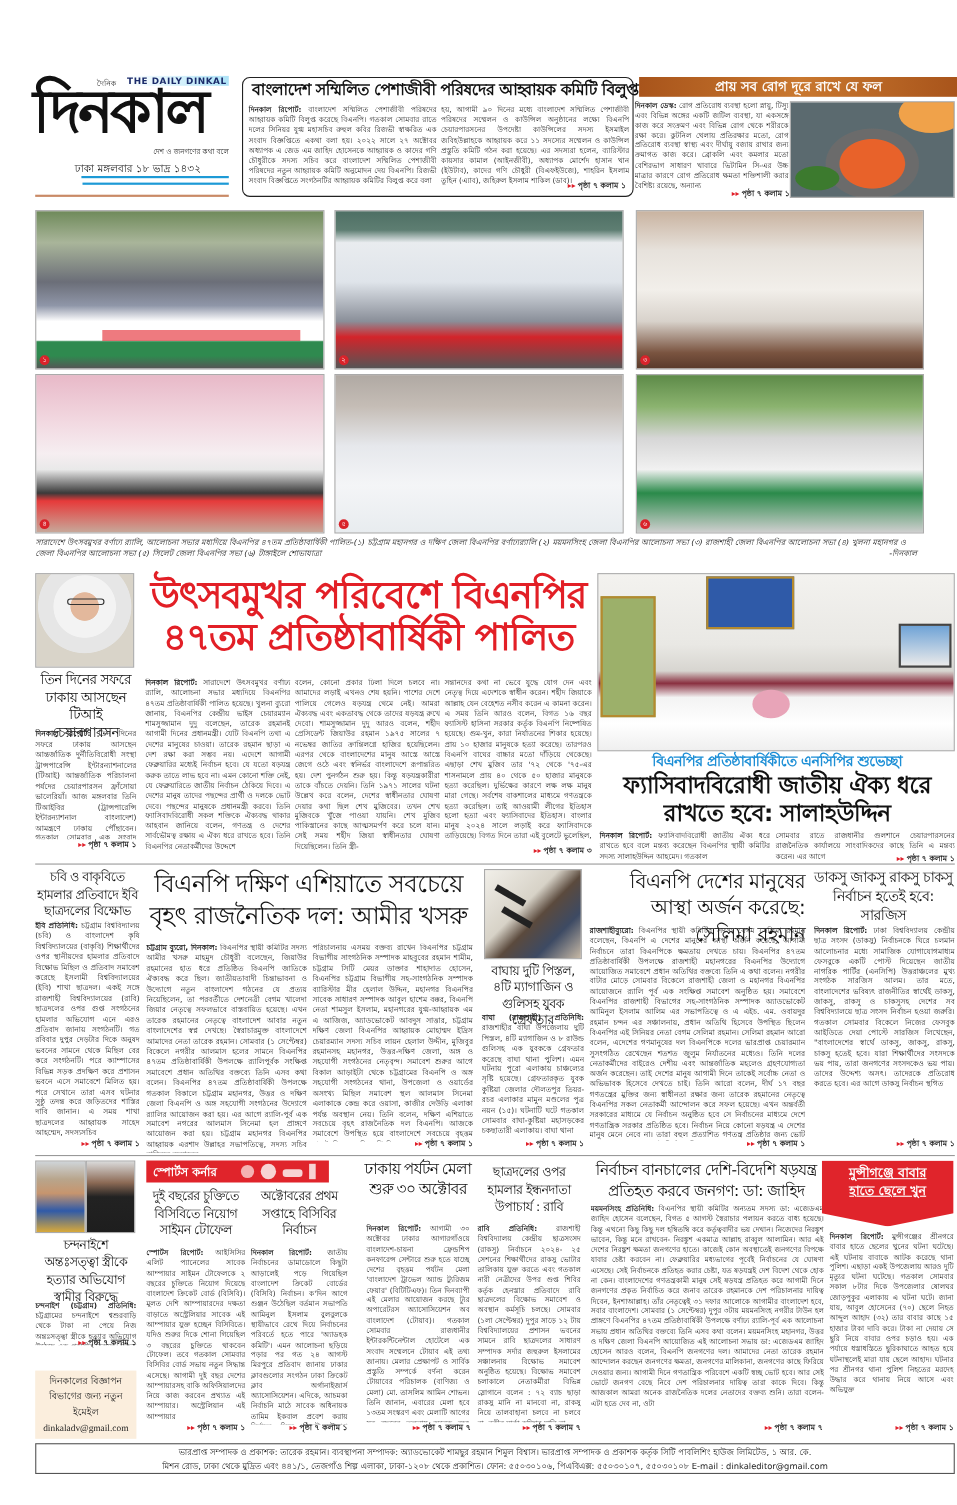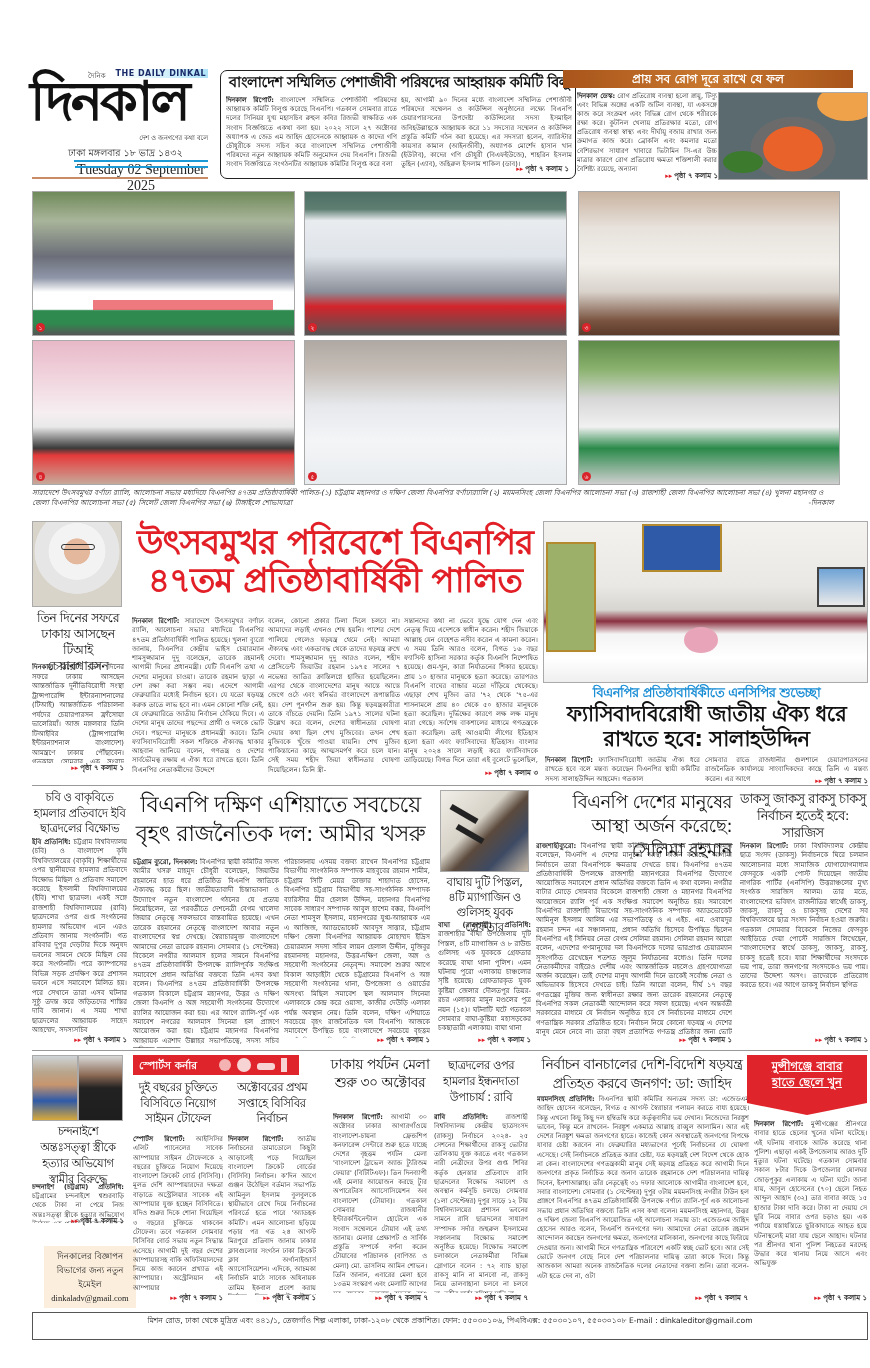--- a/index.html
+++ b/index.html
@@ -62,7 +62,7 @@
   <div class="abs cont" style="right:6px;bottom:3px;"><span class="arr">▸▸</span><span>পৃষ্ঠা ৭ কলাম ১</span></div>
 </div>
 
-<div class="abs fruit-banner" style="left:563px;top:70px;width:290px;height:18px;font-size:12px;line-height:18px;">প্রায় সব রোগ দূরে রাখে যে ফল</div>
+<div class="abs fruit-banner" style="left:581px;top:70px;width:290px;height:18px;font-size:12px;line-height:18px;">প্রায় সব রোগ দূরে রাখে যে ফল</div>
 <div class="abs body-text" style="left:577px;top:92px;width:140px;height:88px;font-size:6.6px;line-height:9.1px;">
   <span class="lead">দিনকাল ডেস্ক:</span>
   <span>রোগ প্রতিরোধ ব্যবস্থা হলো স্নায়ু, টিস্যু এবং বিভিন্ন অঙ্গের একটি জটিল ব্যবস্থা, যা একসঙ্গে কাজ করে সংক্রমণ এবং বিভিন্ন রোগ থেকে শরীরকে রক্ষা করে। কুটনিল খেলায় প্রতিরক্ষার মতো, রোগ প্রতিরোধ ব্যবস্থা স্বাস্থ্য এবং দীর্ঘায়ু বজায় রাখার জন্য ক্রমাগত কাজ করে। ব্রোকলি এবং কমলার মতো বেশিরভাগ সাধারণ খাবারে ভিটামিন সি-এর উচ্চ মাত্রার কারণে রোগ প্রতিরোধ ক্ষমতা শক্তিশালী করার বৈশিষ্ট্য রয়েছে, অন্যান্য</span>

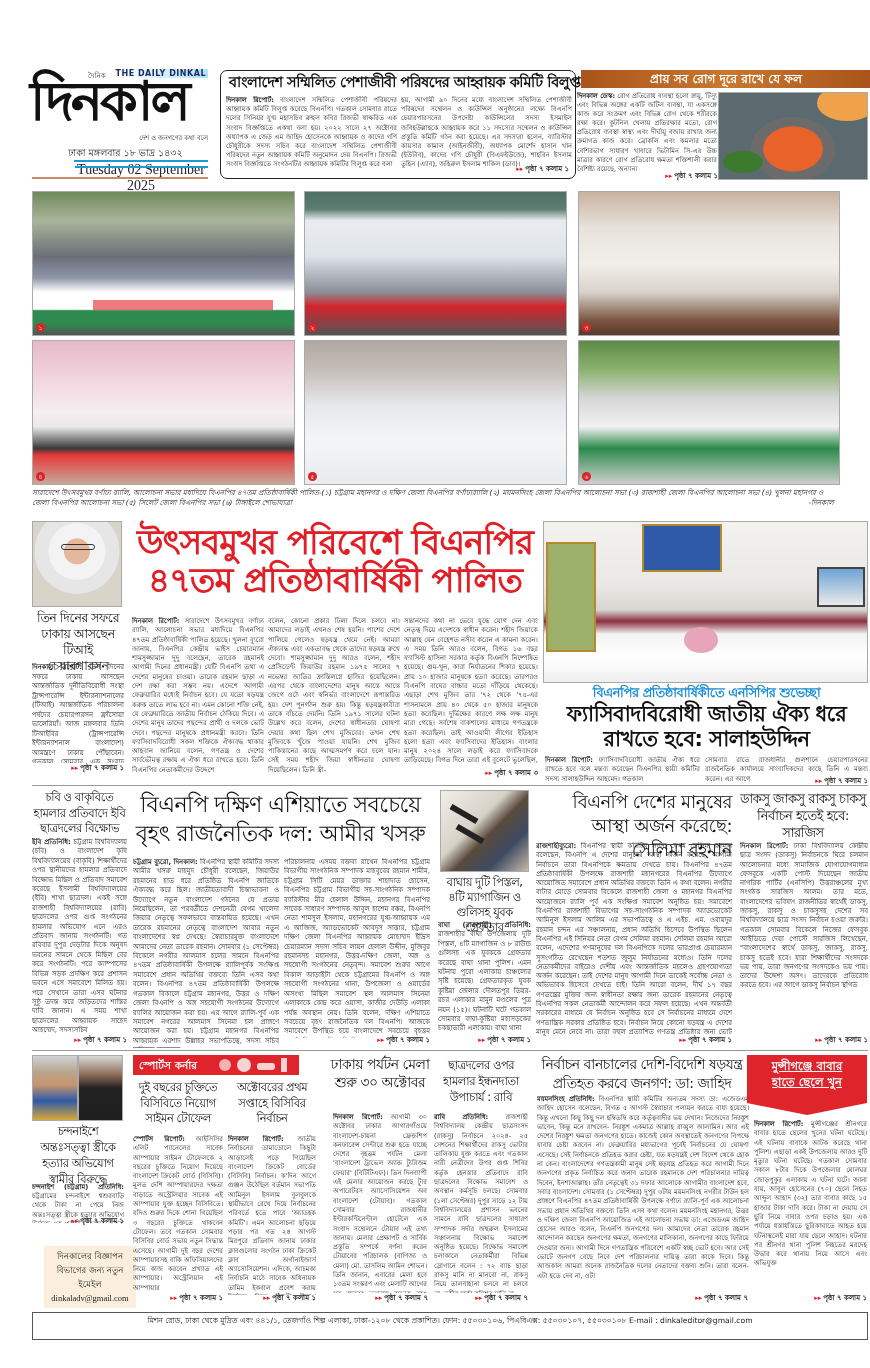--- a/index.html
+++ b/index.html
@@ -45,7 +45,6 @@
   <div class="abs tagline" style="right:0;top:65px;width:178px;">দেশ ও জনগণের কথা বলে</div>
   <div class="abs date-bn" style="left:38px;top:78px;width:140px;">ঢাকা মঙ্গলবার ১৮ ভাদ্র ১৪৩২</div>
   <div class="blue-line" style="left:44px;top:92px;width:134px;"></div>
-  <div class="abs date-en" style="left:36px;top:94px;width:150px;">Tuesday 02 September 2025</div>
 </div>
 <div class="blue-line" style="left:75px;top:166px;width:133px;"></div>
 <div class="rule" style="left:32px;top:177px;width:176px;height:2px;background:#c98a66;"></div>

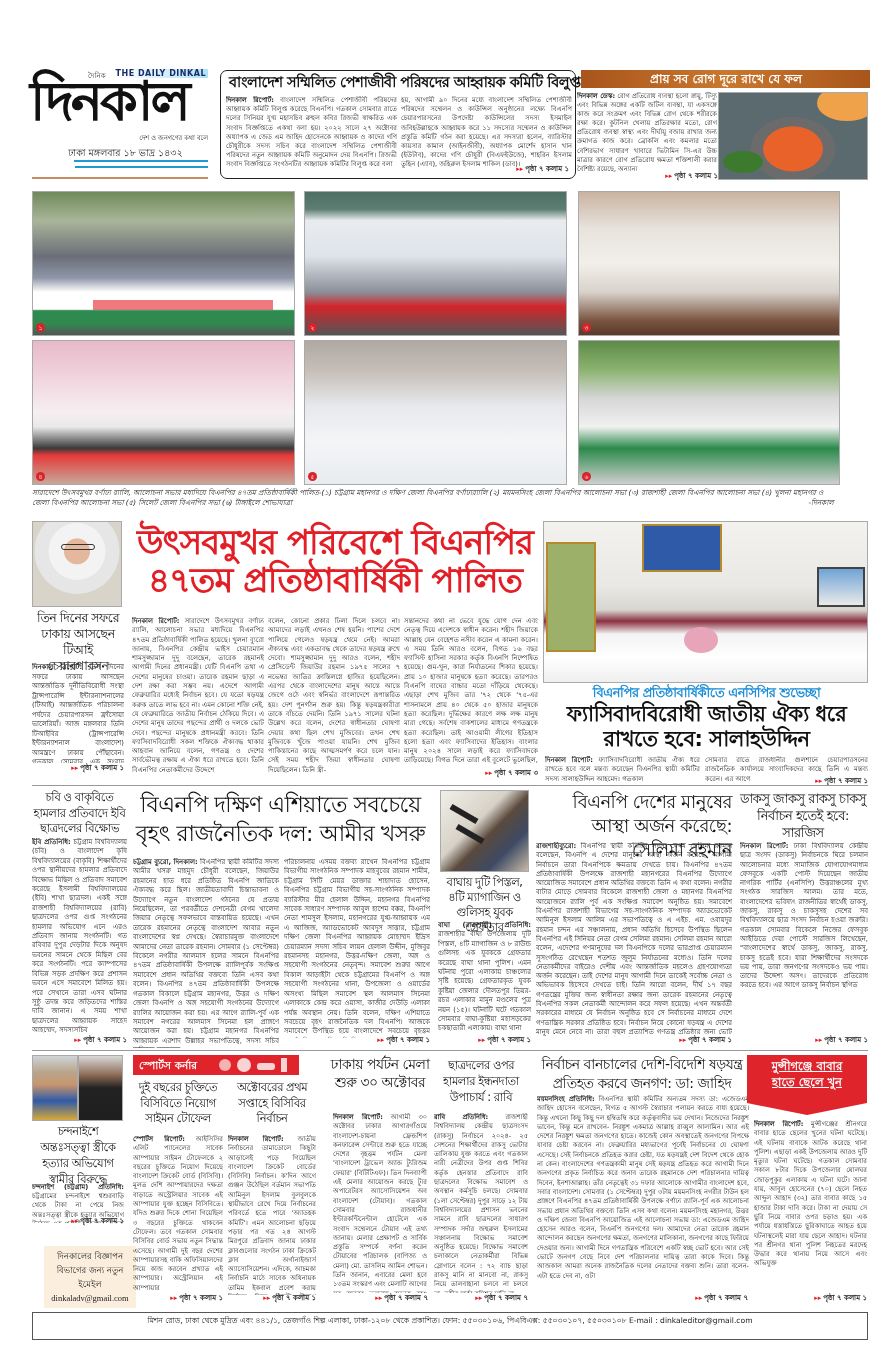--- a/index.html
+++ b/index.html
@@ -219,7 +219,7 @@
 </div>
 <div class="abs cont" style="left:252px;top:1292px;width:64px;"><span class="arr">▸▸</span><span>পৃষ্ঠা ৭ কলাম ১</span></div>
 
-<div class="abs hl" style="left:330px;top:1055px;width:100px;font-size:14px;line-height:18px;text-align:center;font-weight:normal;">ঢাকায় পর্যটন মেলা শুরু ৩০ অক্টোবর</div>
+<div class="abs hl" style="left:330px;top:1055px;width:100px;font-size:14px;line-height:18px;text-align:center;font-weight:normal;font-family:Liberation Serif, serif;">ঢাকায় পর্যটন মেলা শুরু ৩০ অক্টোবর</div>
 <div class="abs body-text" style="left:333px;top:1113px;width:94px;height:180px;font-size:6.6px;line-height:9.3px;">
   <span class="lead">দিনকাল রিপোর্ট:</span>
   <span>আগামী ৩০ অক্টোবর ঢাকার আগারগাঁওয়ে বাংলাদেশ-চায়না ফ্রেন্ডশিপ কনফারেন্স সেন্টারে শুরু হতে যাচ্ছে দেশের বৃহত্তম পর্যটন মেলা 'বাংলাদেশ ট্রাভেল অ্যান্ড ট্যুরিজম ফেয়ার' (বিটিটিএফ)। তিন দিনব্যাপী এই মেলার আয়োজন করছে ট্যুর অপারেটরস অ্যাসোসিয়েশন অব বাংলাদেশ (টোয়াব)। গতকাল সোমবার রাজধানীর ইন্টারকন্টিনেন্টাল হোটেলে এক সংবাদ সম্মেলনে টোয়াব এই তথ্য জানায়। মেলার প্রেক্ষাপট ও সার্বিক প্রস্তুতি সম্পর্কে বর্ণনা করেন টোয়াবের পরিচালক (বাণিজ্য ও মেলা) মো. তাসলিম আমিন শোভন। তিনি জানান, এবারের মেলা হবে ১৩তম সংস্করণ এবং মেলাটি আগের সব বছরের তুলনায় অনেক বৃহৎ পরিসরে,</span>

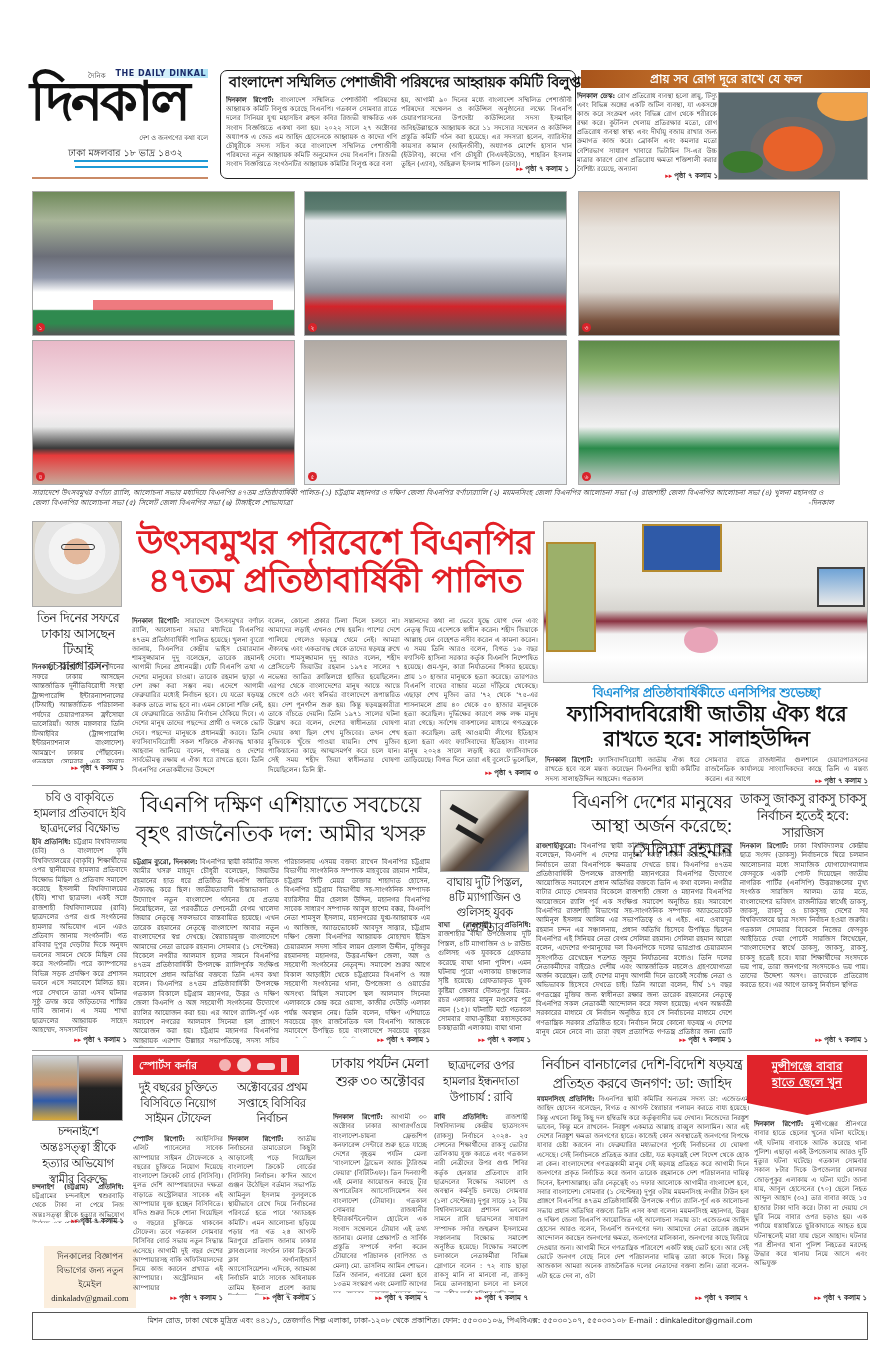--- a/index.html
+++ b/index.html
@@ -190,7 +190,7 @@
 </div>
 <div class="abs cont" style="left:60px;top:1215px;width:64px;"><span class="arr">▸▸</span><span>পৃষ্ঠা ৭ কলাম ১</span></div>
 
-<div class="abs ad-box" style="left:32px;top:1246px;width:92px;height:62px;font-size:8.5px;line-height:14px;padding-top:3px;margin-left:12px;">
+<div class="abs ad-box" style="left:32px;top:1246px;width:92px;height:62px;font-size:8.5px;line-height:14px;padding-top:3px;">
   <div>দিনকালের বিজ্ঞাপন</div>
   <div>বিভাগের জন্য নতুন</div>
   <div>ইমেইল</div>

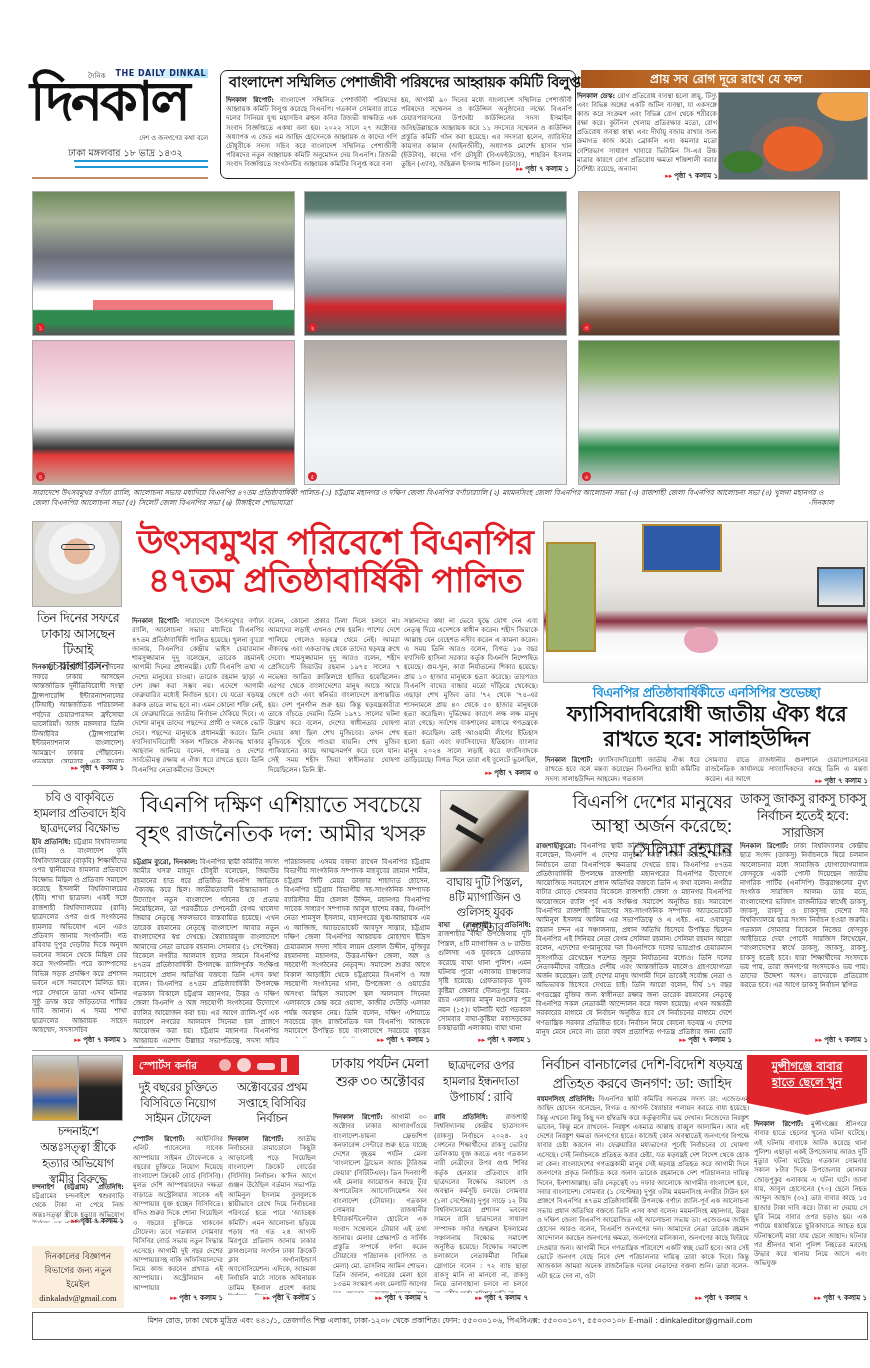--- a/index.html
+++ b/index.html
@@ -250,6 +250,7 @@
 <div class="abs cont" style="left:800px;top:1292px;width:67px;"><span class="arr">▸▸</span><span>পৃষ্ঠা ৭ কলাম ১</span></div>
 
 <div class="footer" style="left:32px;top:1312px;width:836px;height:28px;">
+  <div style="white-space:nowrap;overflow:hidden;">ভারপ্রাপ্ত সম্পাদক ও প্রকাশক: তারেক রহমান। ব্যবস্থাপনা সম্পাদক: অ্যাডভোকেট শামছুর রহমান শিমুল বিশ্বাস। ভারপ্রাপ্ত সম্পাদক ও প্রকাশক কর্তৃক সিটি পাবলিশিং হাউজ লিমিটেড, ১ আর. কে.</div>
   <div style="white-space:nowrap;overflow:hidden;">মিশন রোড, ঢাকা থেকে মুদ্রিত এবং ৪৪১/১, তেজগাঁও শিল্প এলাকা, ঢাকা-১২০৮ থেকে প্রকাশিত। ফোন: ৫৫০৩০১০৬, পিএবিএক্স: ৫৫০৩০১০৭, ৫৫০৩০১০৮ E-mail : dinkaleditor@gmail.com</div>
 </div>
 

